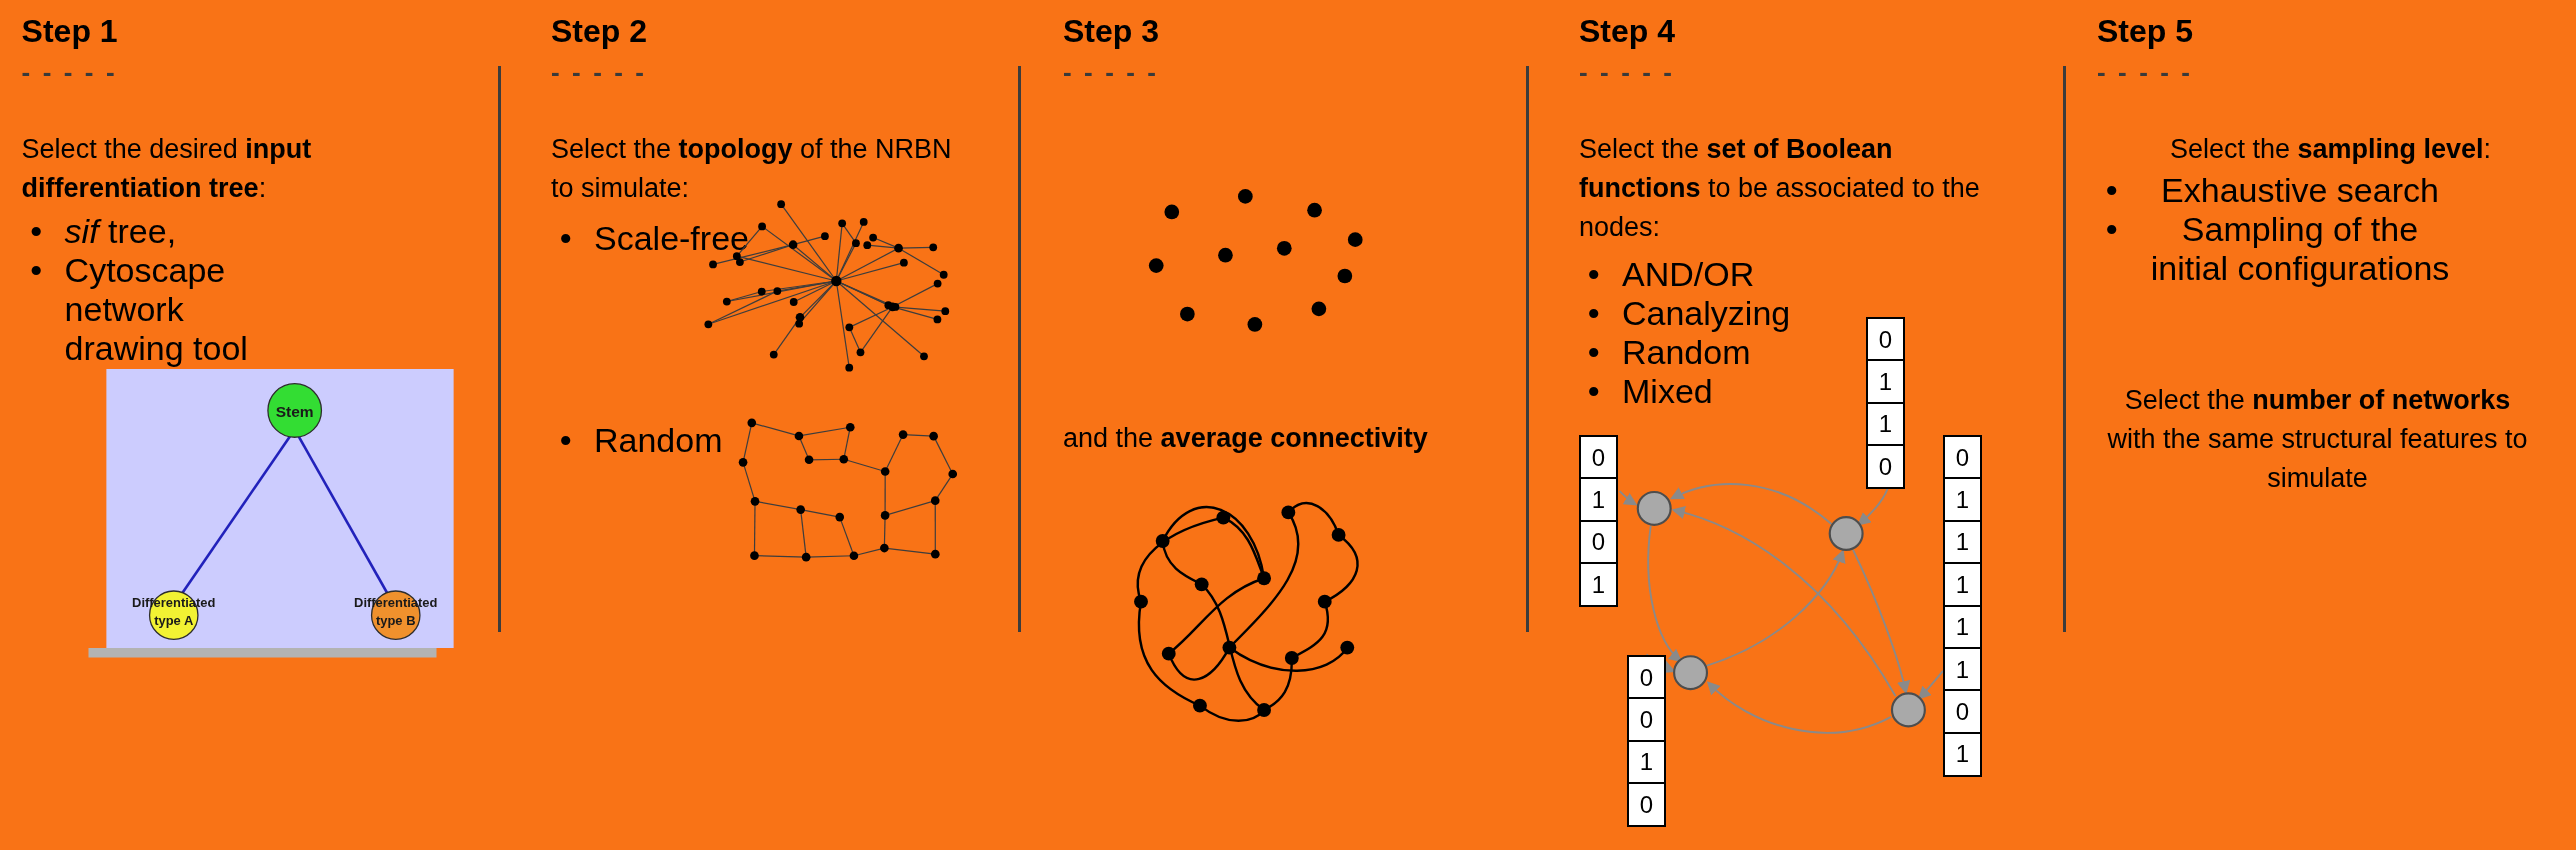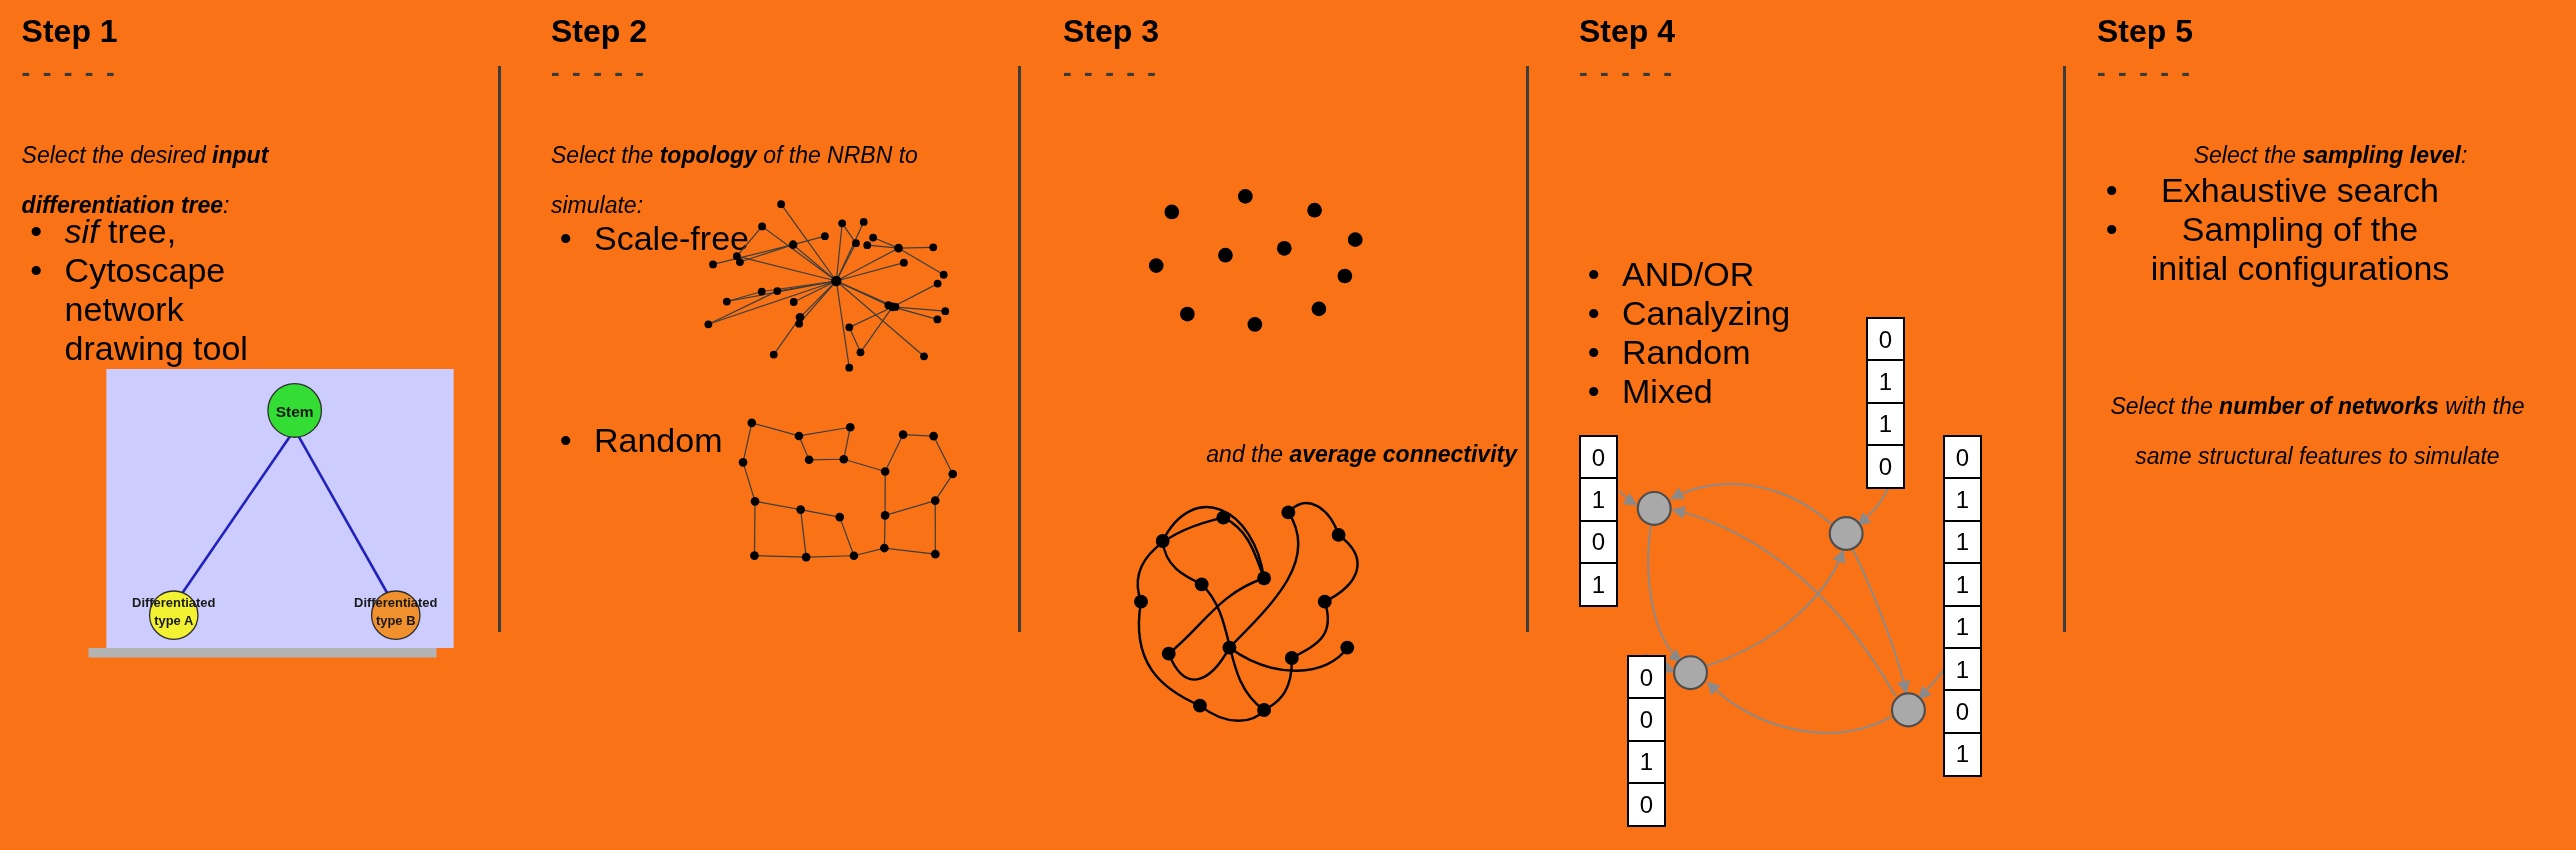--- a/index.html
+++ b/index.html
@@ -9,7 +9,7 @@
   .col{position:absolute;top:0;height:851px;}
   .step-title{position:absolute;top:14px;left:0;font-size:32px;font-weight:700;line-height:1.1;}
   .dashes{position:absolute;top:57px;left:0;font-size:26px;font-weight:700;color:#3a3a3a;letter-spacing:2.6px;white-space:nowrap;}
-  .txt{position:absolute;font-size:23px;line-height:50px;font-style:italic;}
+  .txt{position:absolute;font-size:27px;line-height:39px;}
   .blist{position:absolute;font-size:34px;line-height:39px;list-style:none;}
   .blist li{position:relative;padding-left:43px;}
   .blist li::before{content:"\2022";position:absolute;left:8.7px;}

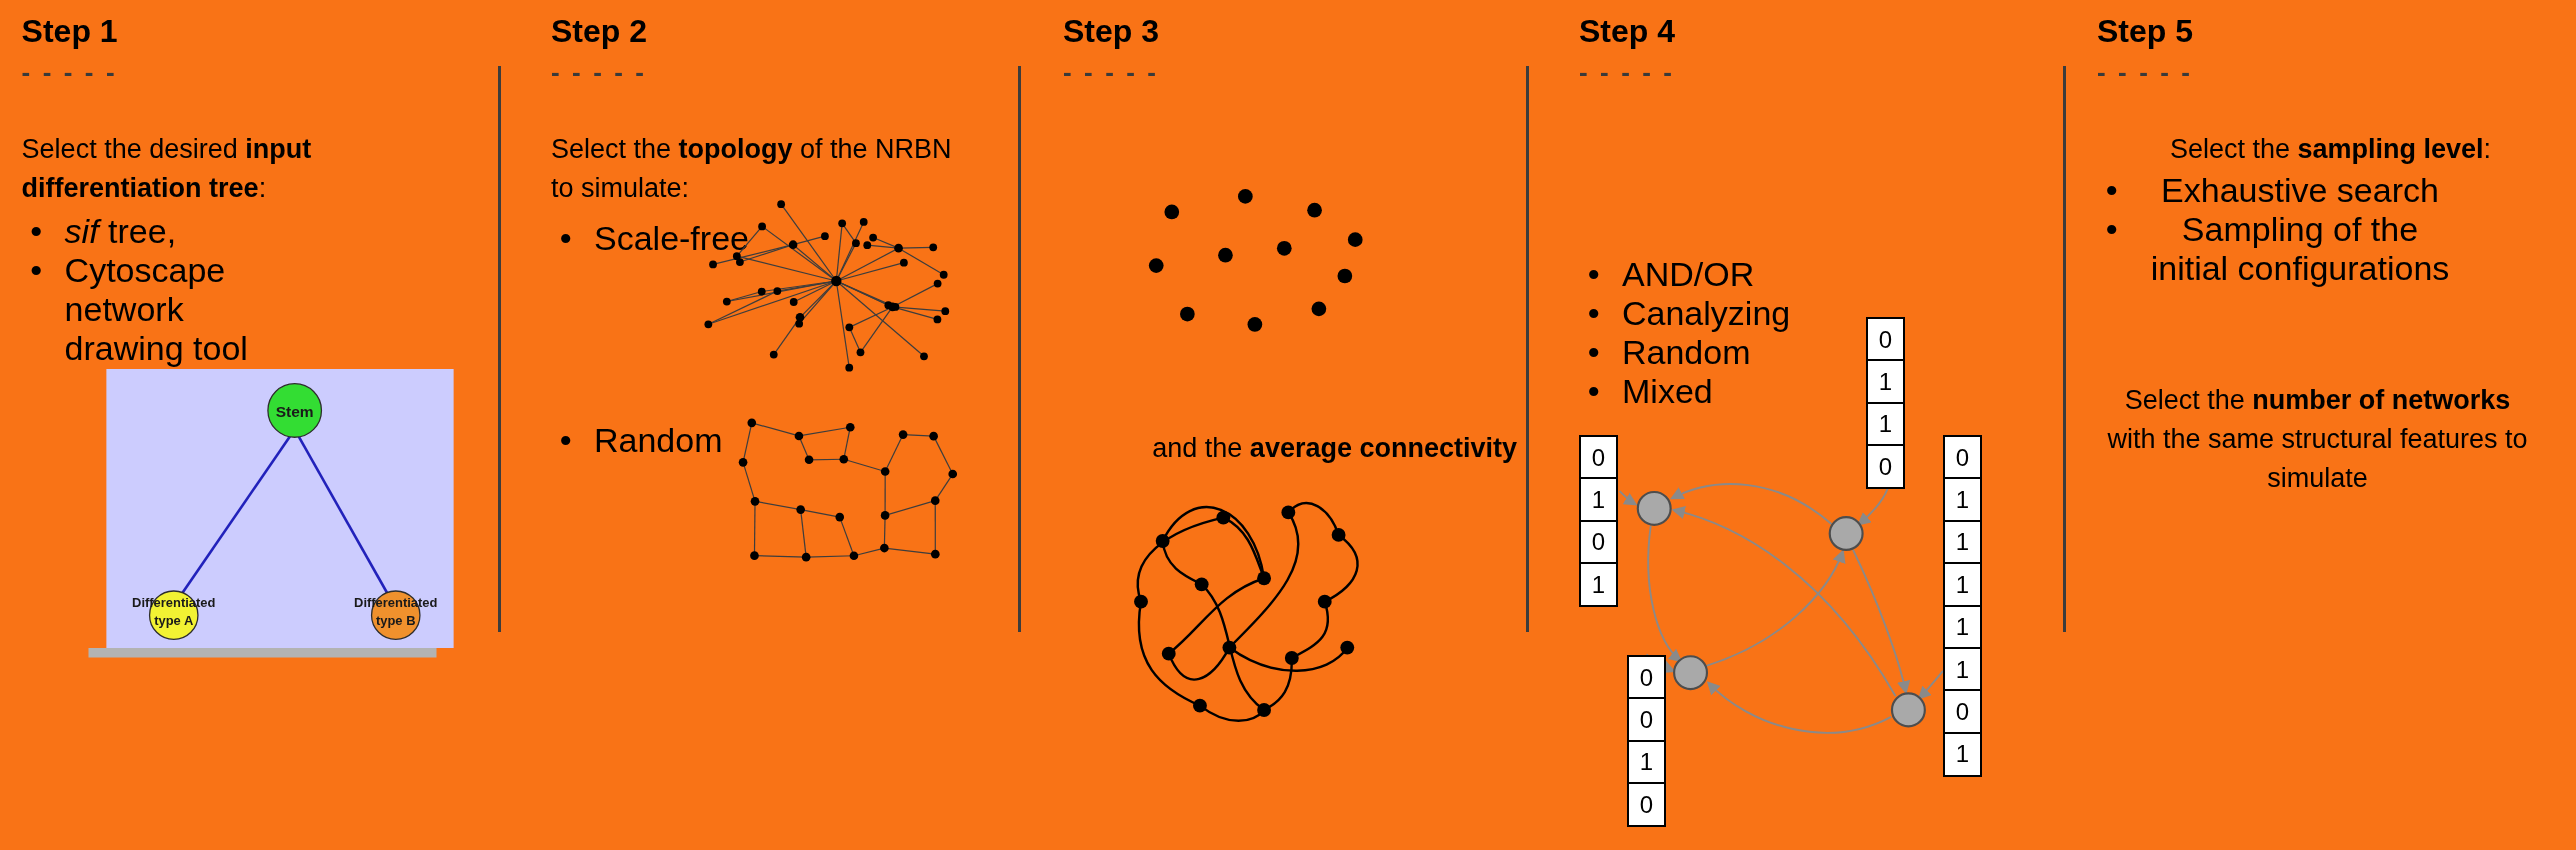--- a/index.html
+++ b/index.html
@@ -264,6 +264,7 @@
     <h2 class="step-title">Step 4</h2>
     <div class="dashes">- - - - -</div>
 
+    <p class="txt" style="top:130px;left:0;width:433px;"><span>Select the </span><b>set of Boolean functions</b><span> to be associated to the nodes:</span></p>
 
     <ul class="blist" style="top:255px;left:0;width:303px;">
       <li><span>AND/OR</span></li>

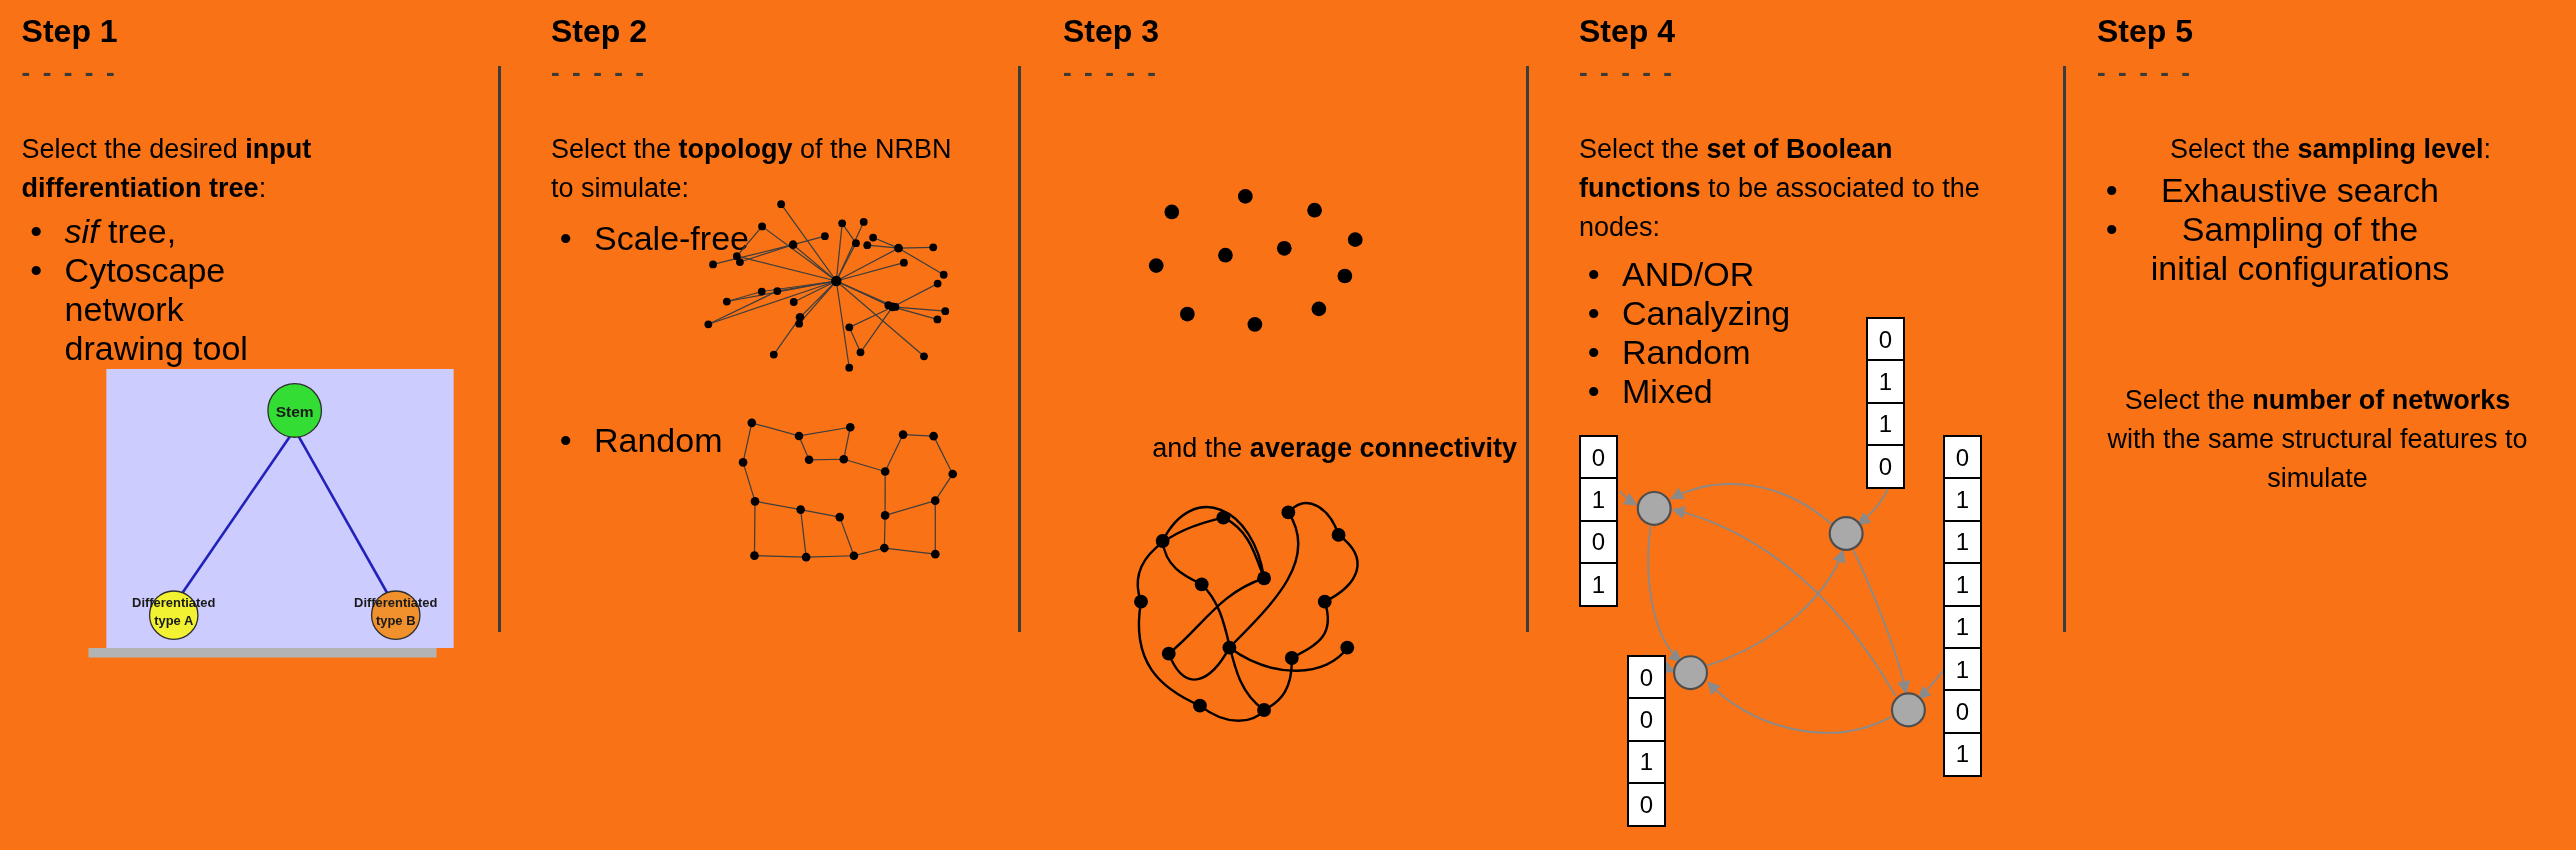--- a/index.html
+++ b/index.html
@@ -219,7 +219,7 @@
         <circle cx="210" cy="142" r="8.5" fill="#000"></circle>
       </svg>
 
-    <p class="txt" style="top:429px;left:0;width:454px;text-align:right;"><span>and the </span><b>average connectivity</b><span></span></p>
+    <p class="txt" style="top:419px;left:0;width:454px;"><span>and the </span><b>average connectivity</b><span></span></p>
 
     <svg class="gfx" style="left:52px;top:476px;" width="260" height="260" viewBox="0 0 300 300">
       <g stroke="#000" stroke-width="2.8" fill="none">

